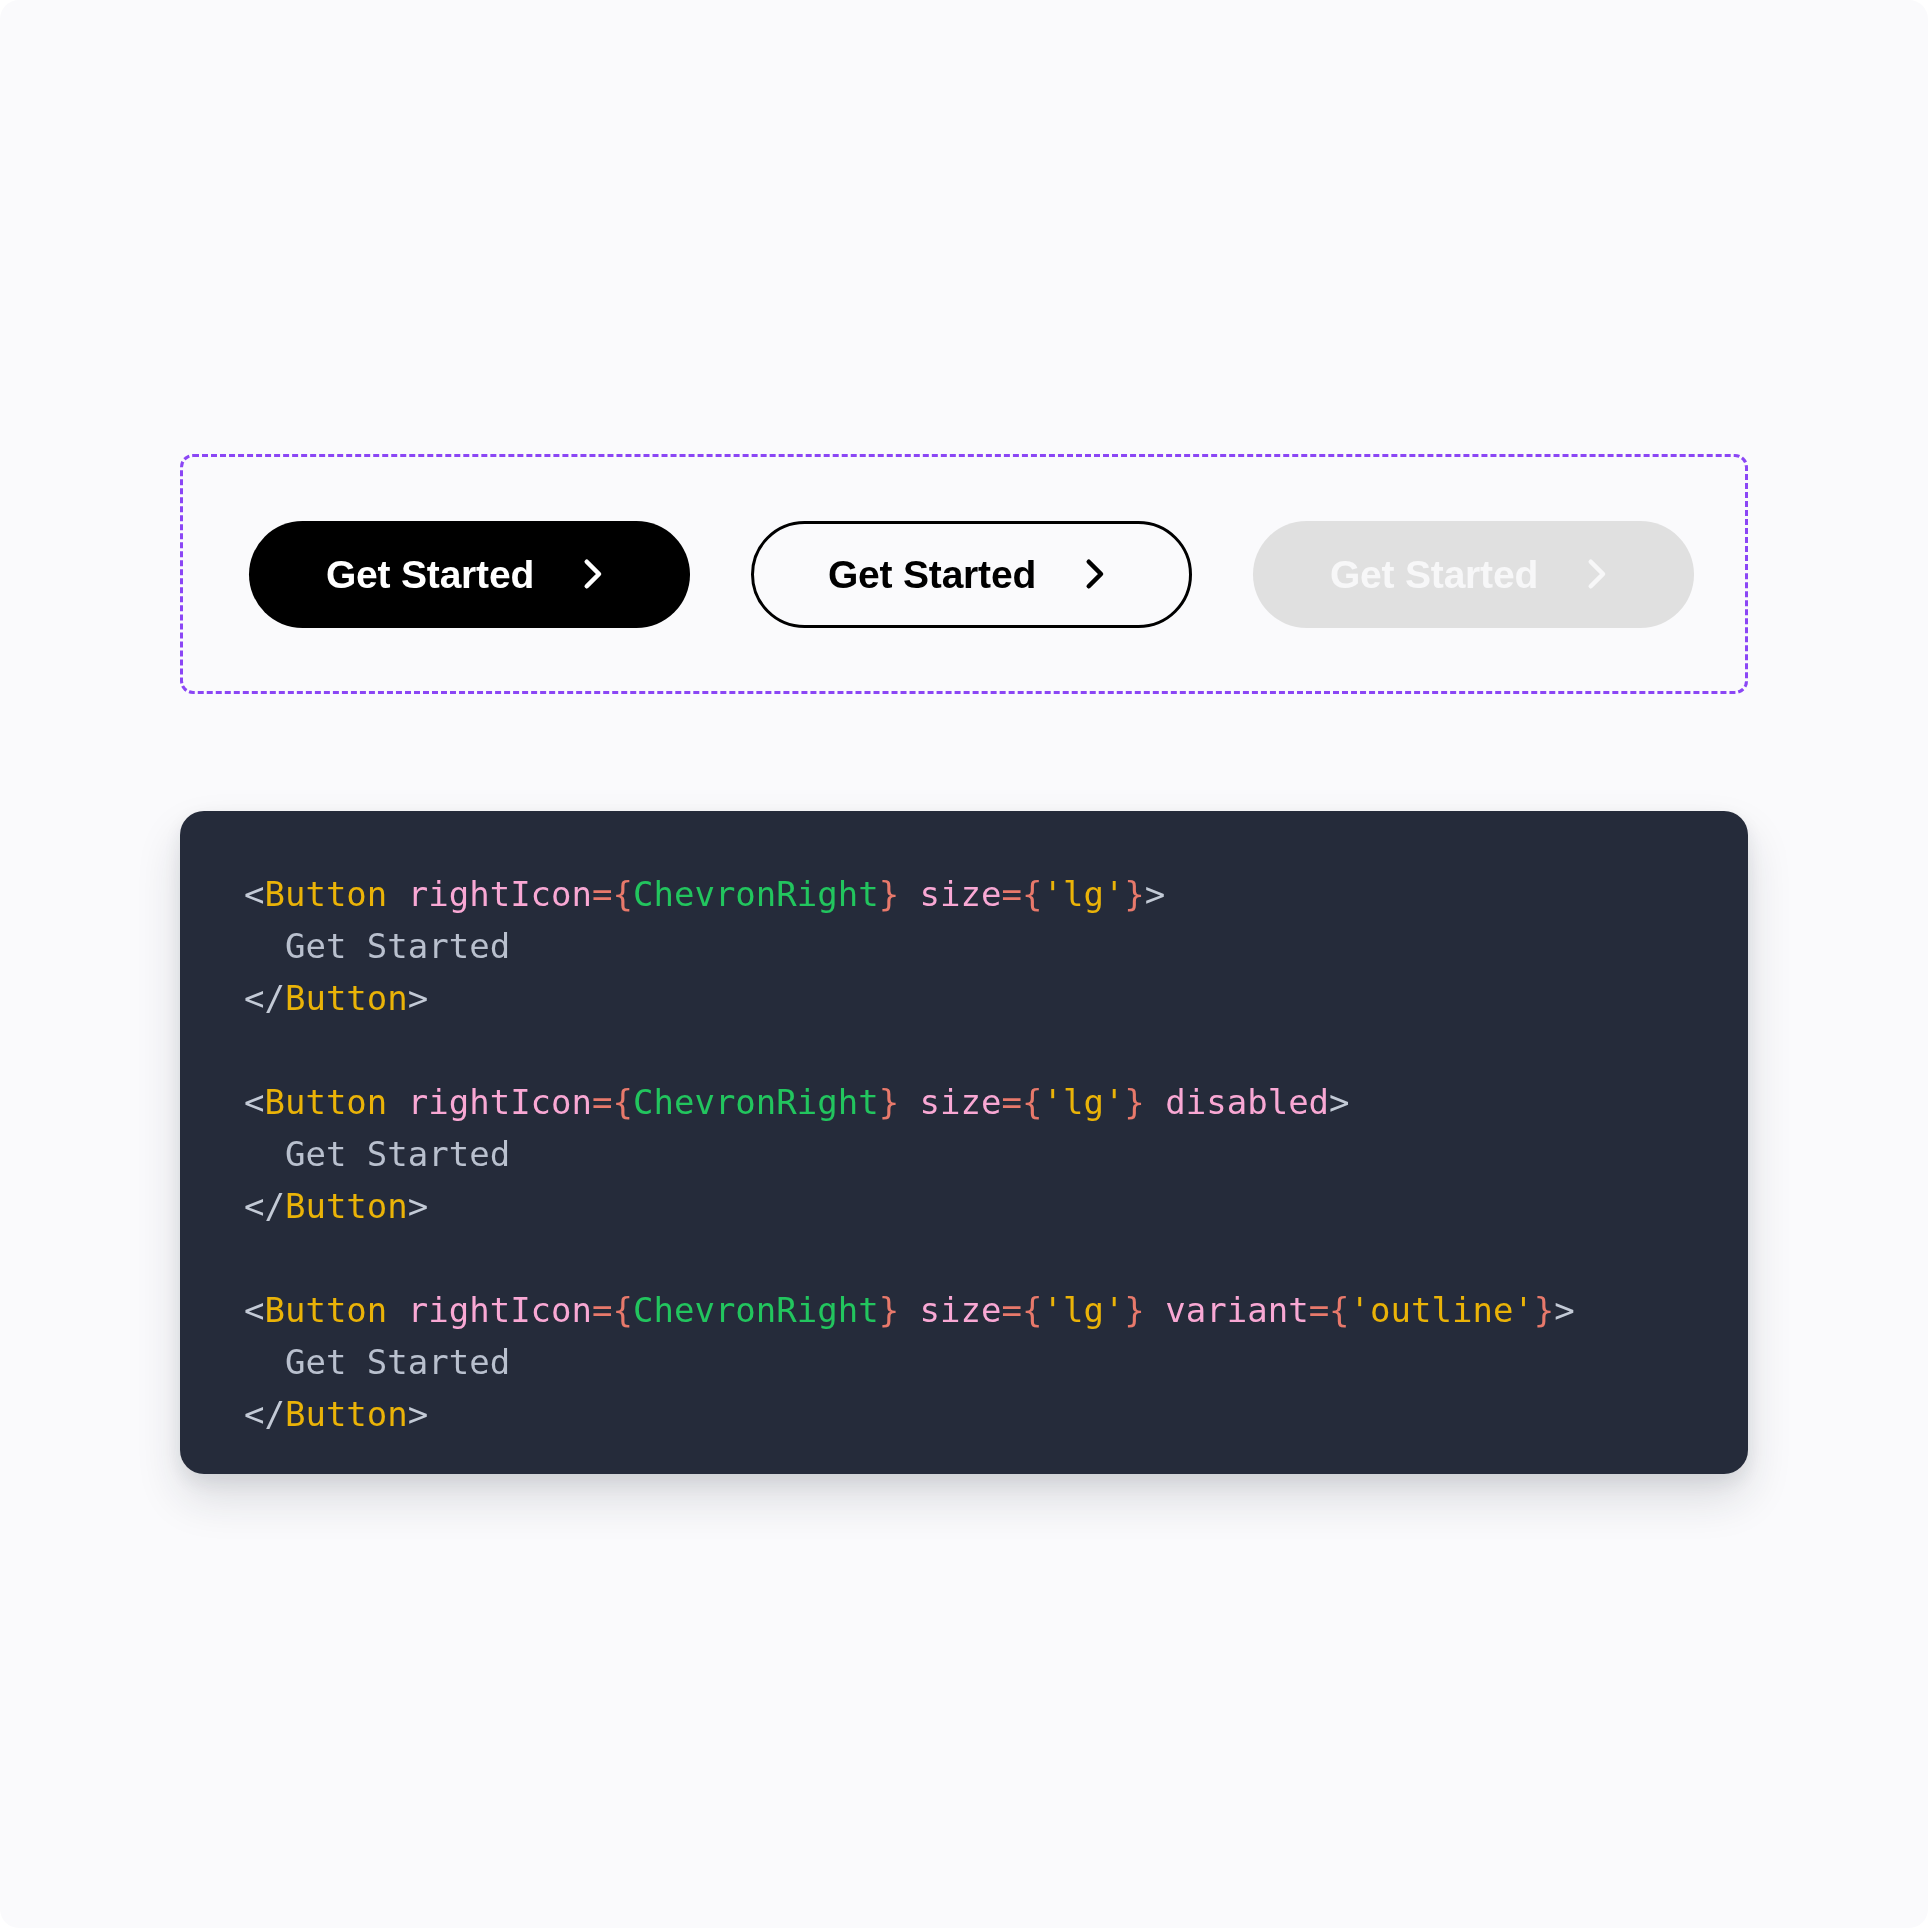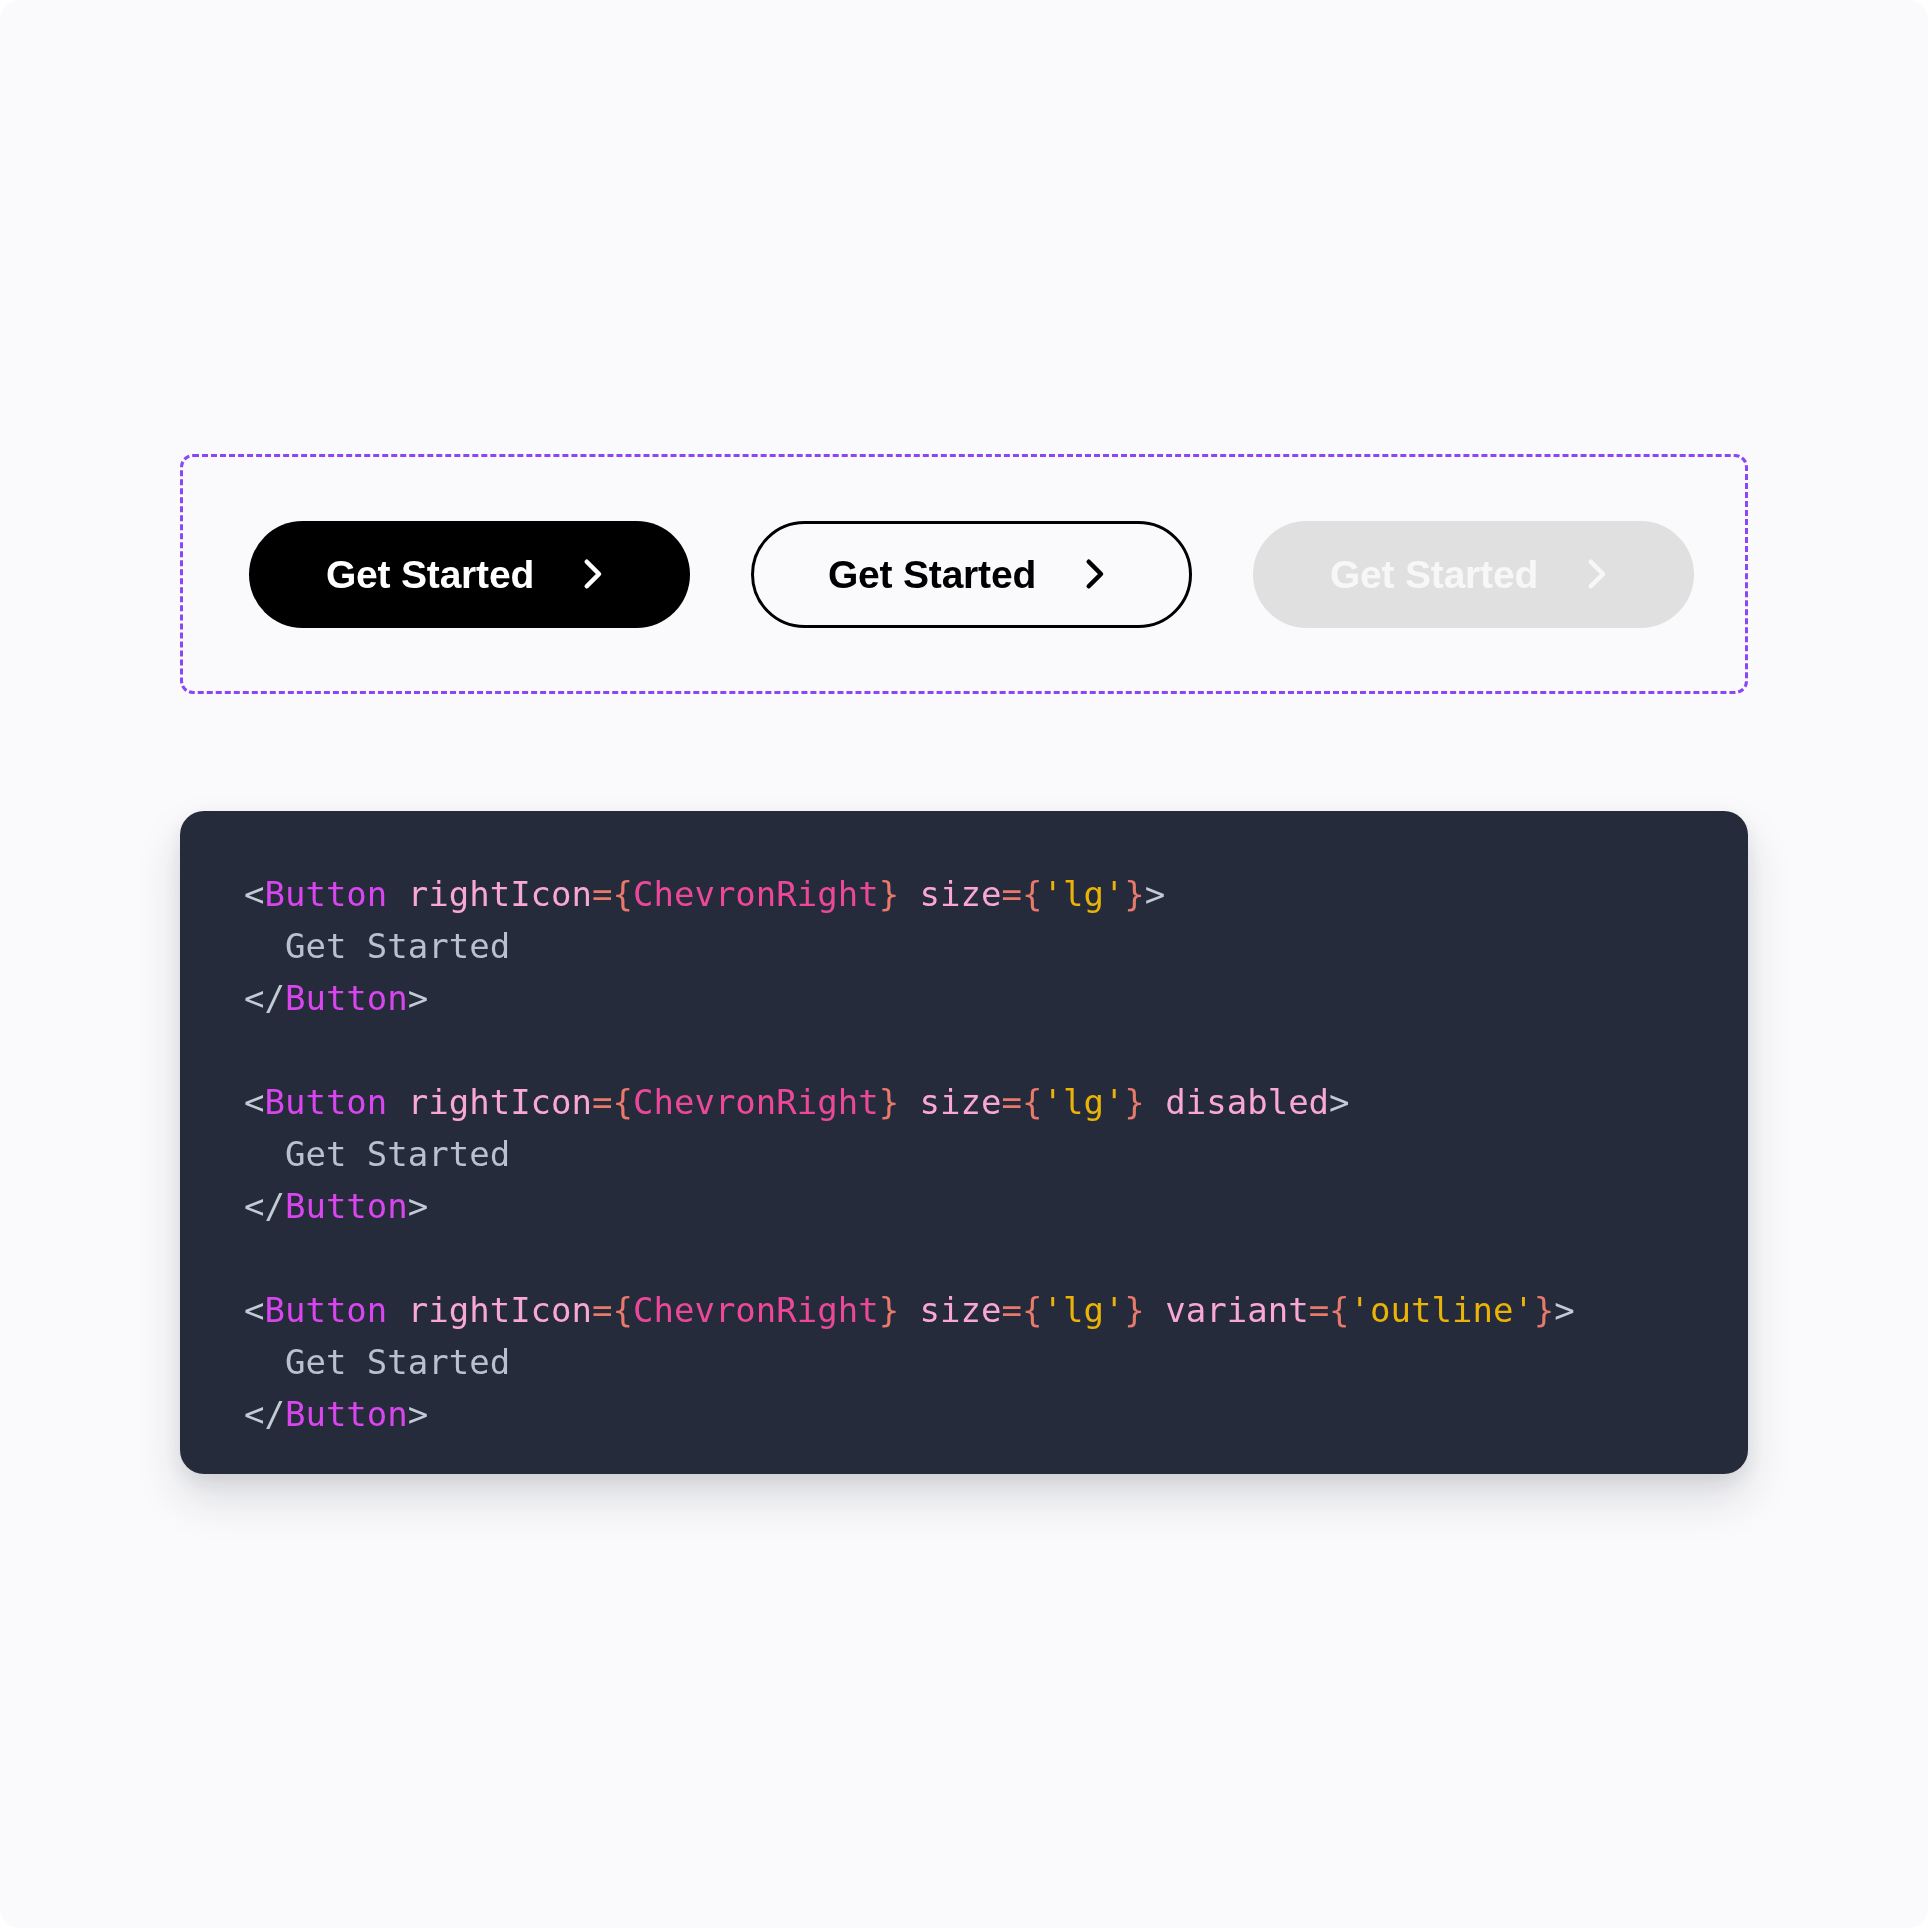--- a/index.html
+++ b/index.html
@@ -121,7 +121,7 @@
   }
 
   .tk-punc   { color: #C3CAD6; }
-  .tk-tag    { color: #d946ef; }
+  .tk-tag    { color: #eab308; }
   .tk-attr   { color: #f9a8d4; }
   .tk-eq     { color: #E8796B; }
   .tk-brace  { color: #E8796B; }

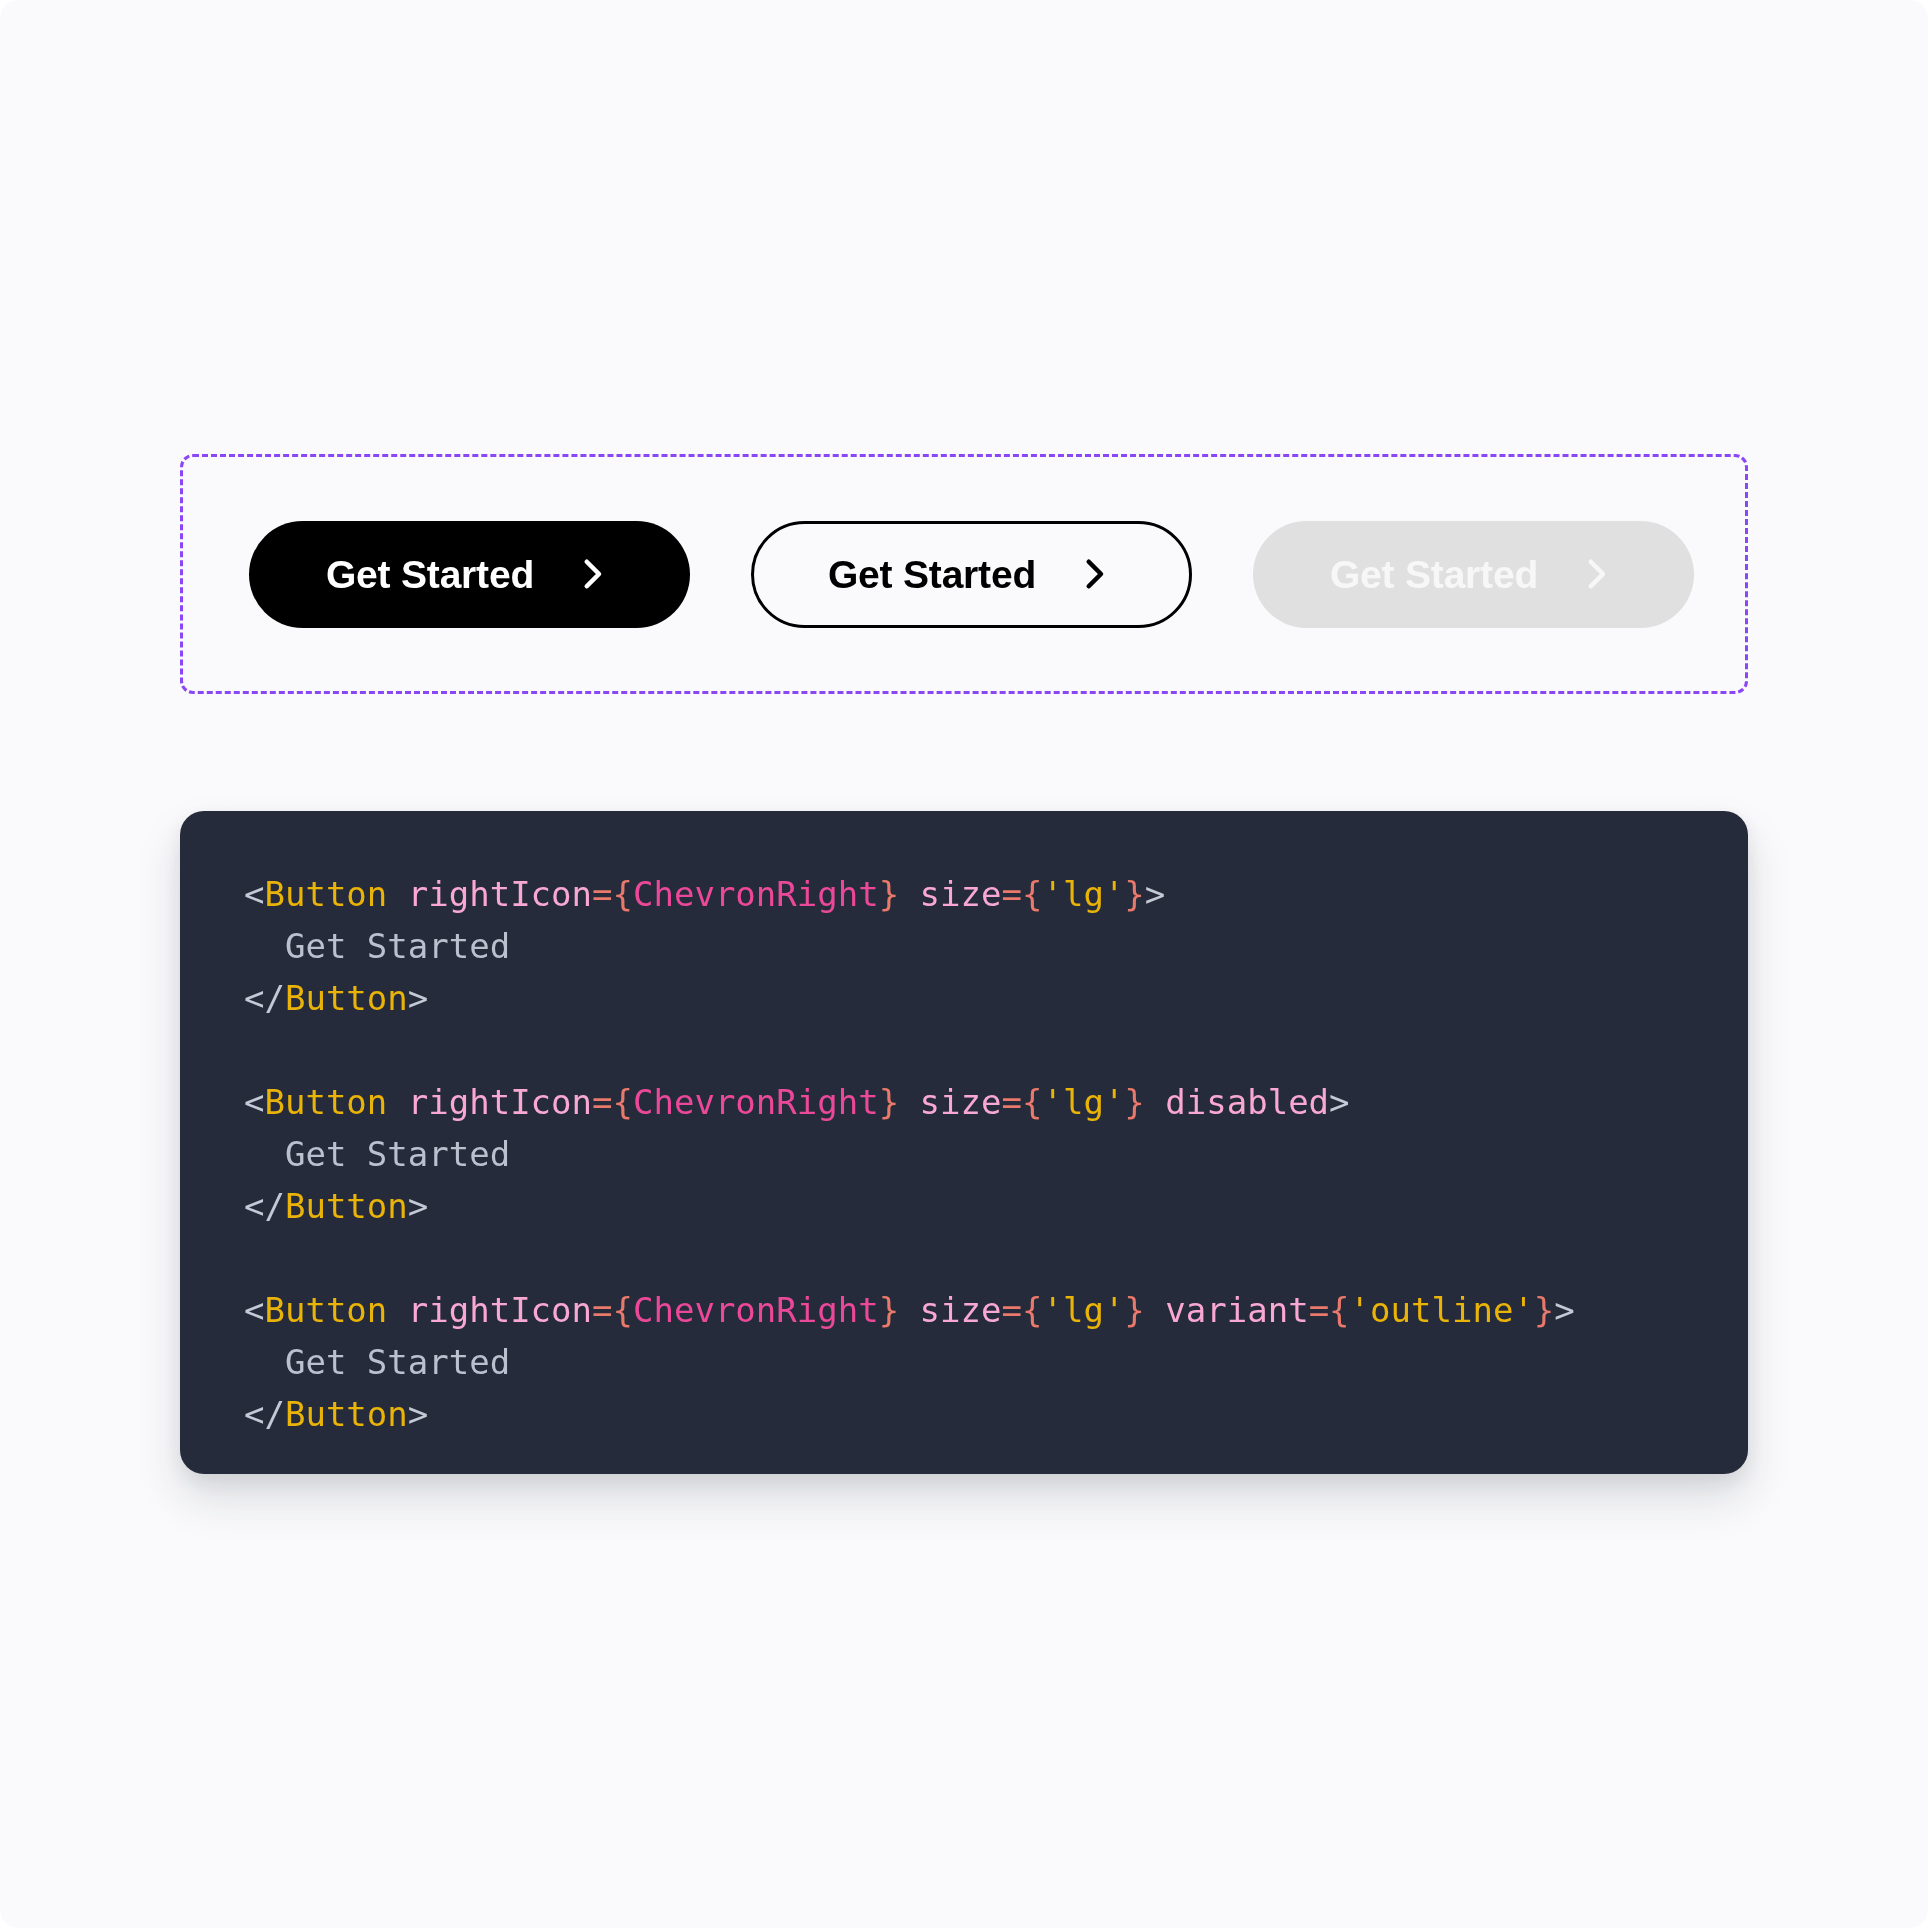--- a/index.html
+++ b/index.html
@@ -125,7 +125,7 @@
   .tk-attr   { color: #f9a8d4; }
   .tk-eq     { color: #E8796B; }
   .tk-brace  { color: #E8796B; }
-  .tk-plain  { color: #ec4899; text-align: right; }
+  .tk-plain  { color: #22c55e; text-align: right; }
   .tk-string { color: #eab308; }
   .tk-text   { color: #B9C0CE; }
 </style>

